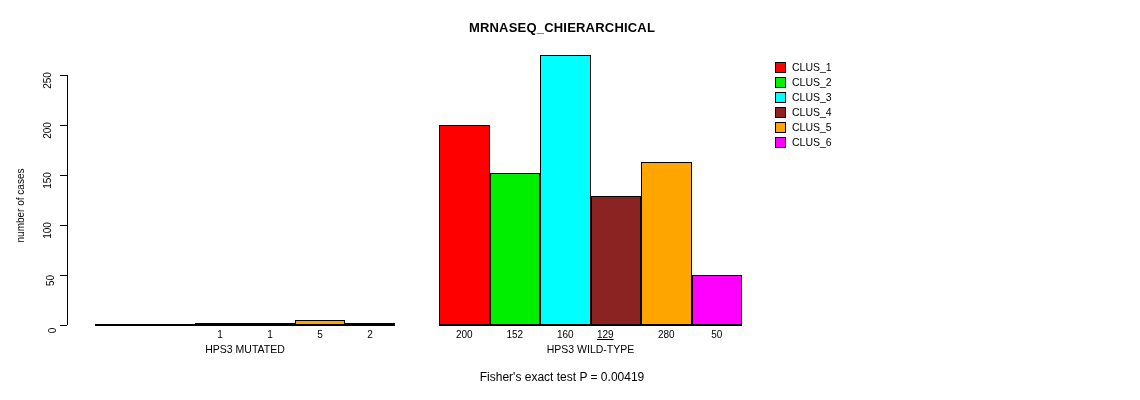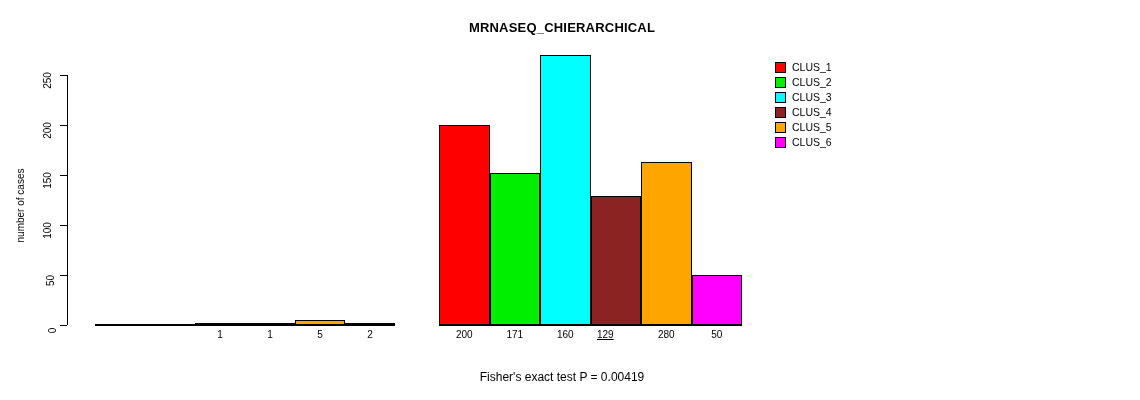--- a/index.html
+++ b/index.html
@@ -218,7 +218,7 @@
   <div class="bar" style="left: 0px; width: 50.5px; height: 200px; background: rgb(255, 0, 0);"></div>
       <div class="bar-value" style="left: 0px; width: 50.5px;">200</div>
       <div class="bar" style="left: 50.5px; width: 50.5px; height: 152px; background: rgb(0, 238, 0);"></div>
-      <div class="bar-value" style="left: 50.5px; width: 50.5px;">171</div>
+      <div class="bar-value" style="left: 50.5px; width: 50.5px;">152</div>
       <div class="bar" style="left: 101px; width: 50.5px; height: 270px; background: rgb(0, 255, 255);"></div>
       <div class="bar-value" style="left: 101px; width: 50.5px;">160</div>
       <div class="bar" style="left: 151.5px; width: 50.5px; height: 129px; background: rgb(139, 35, 35);"></div>

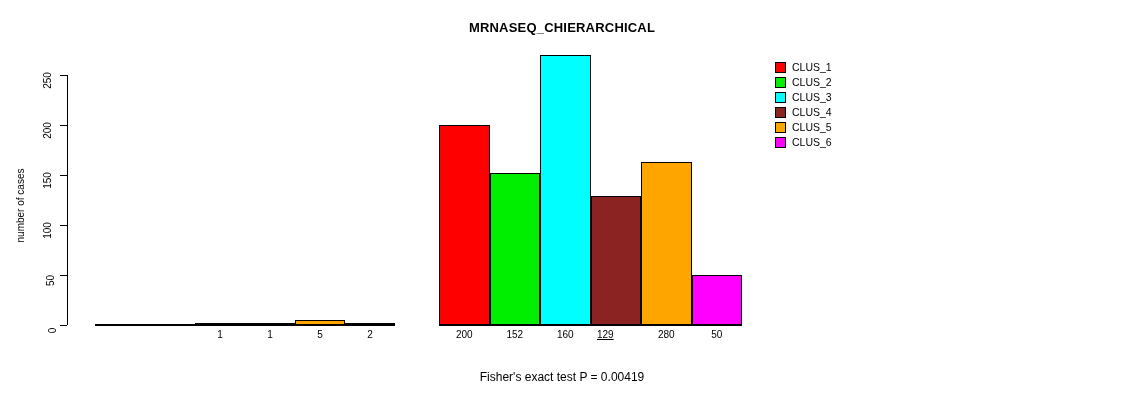--- a/index.html
+++ b/index.html
@@ -201,6 +201,7 @@
 
   <div class="group" id="group-0" style="left:95px; width:300px;">
     <div class="baseline" style="width:300px;"></div>
+    <div class="group-title" style="left:0; width:300px;">HPS3 MUTATED</div>
   <div class="bar-zero" style="left: 0px; width: 50px; height: 1px; background: rgb(0, 0, 0);"></div>
       <div class="bar-zero" style="left: 50px; width: 50px; height: 1px; background: rgb(0, 0, 0);"></div>
       <div class="bar-zero" style="left: 100px; width: 50px; height: 2px; background: rgb(0, 0, 0);"></div>

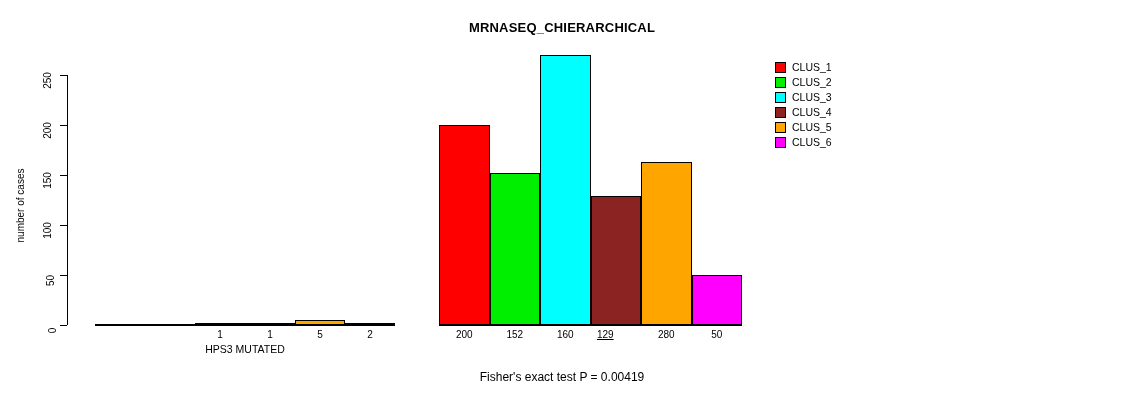--- a/index.html
+++ b/index.html
@@ -216,6 +216,7 @@
 
   <div class="group" id="group-1" style="left:439px; width:303px;">
     <div class="baseline" style="width:303px;"></div>
+    <div class="group-title" style="left:0; width:303px;">HPS3 WILD-TYPE</div>
   <div class="bar" style="left: 0px; width: 50.5px; height: 200px; background: rgb(255, 0, 0);"></div>
       <div class="bar-value" style="left: 0px; width: 50.5px;">200</div>
       <div class="bar" style="left: 50.5px; width: 50.5px; height: 152px; background: rgb(0, 238, 0);"></div>

